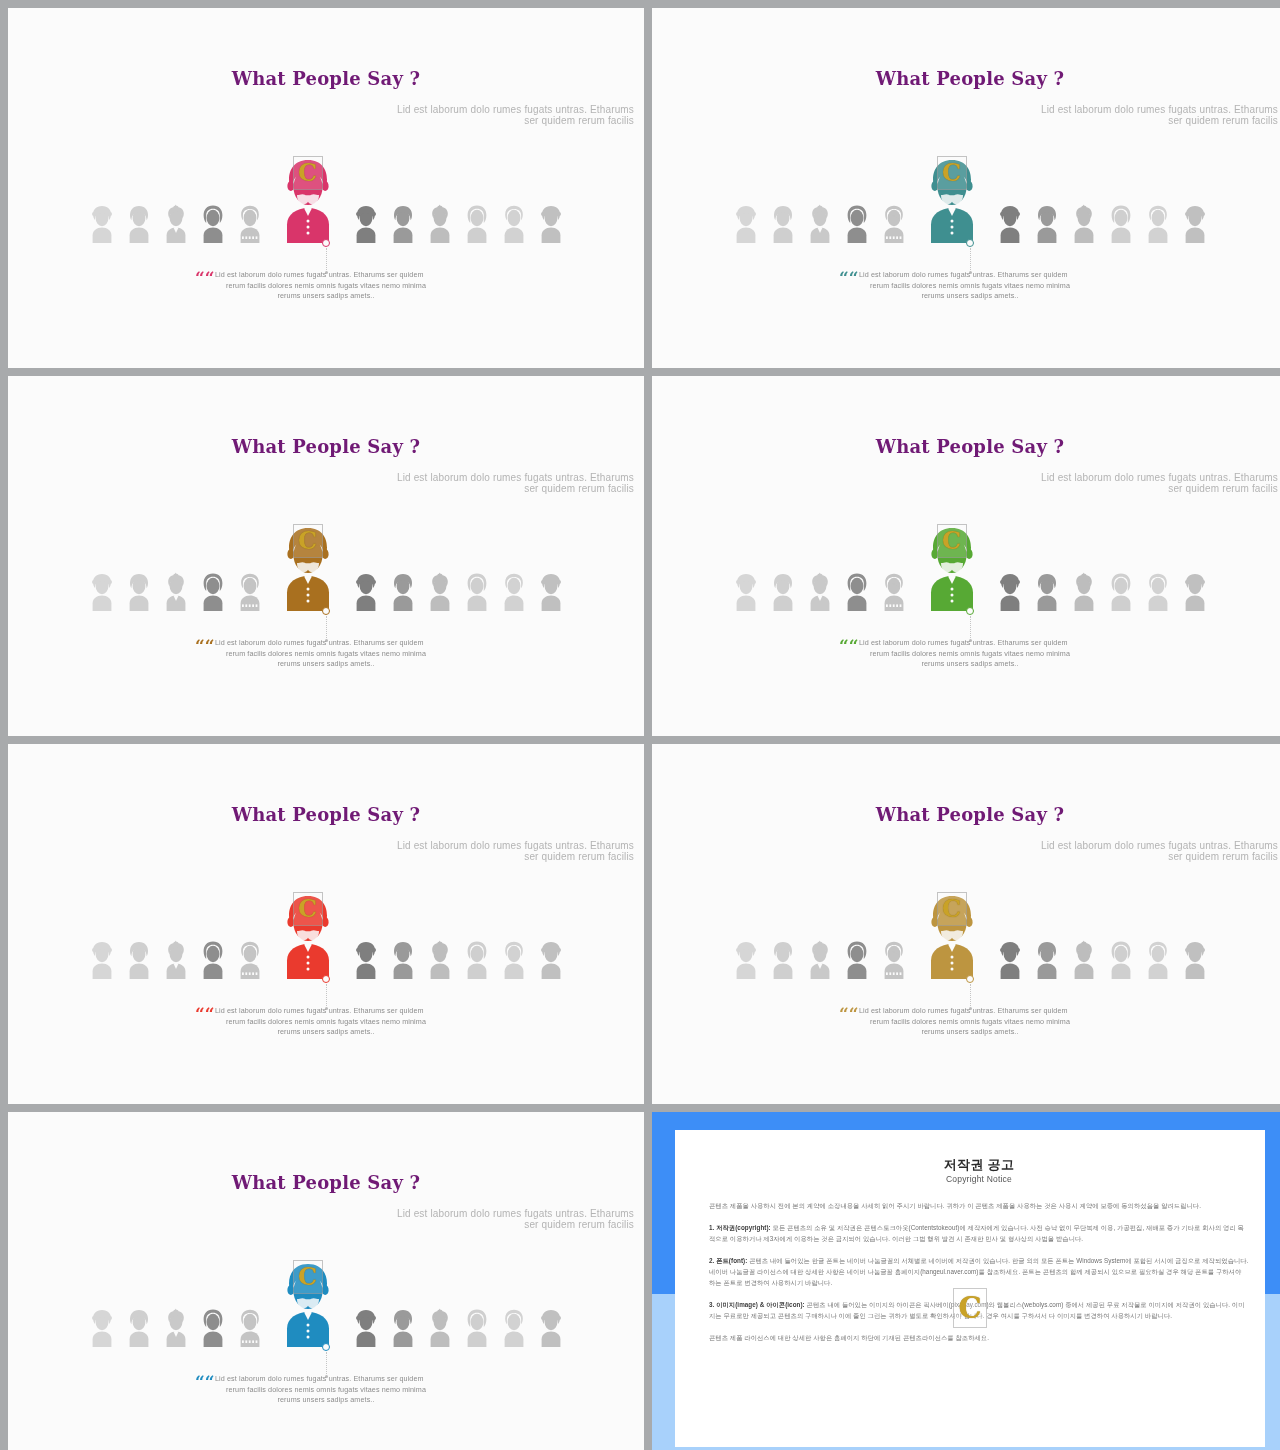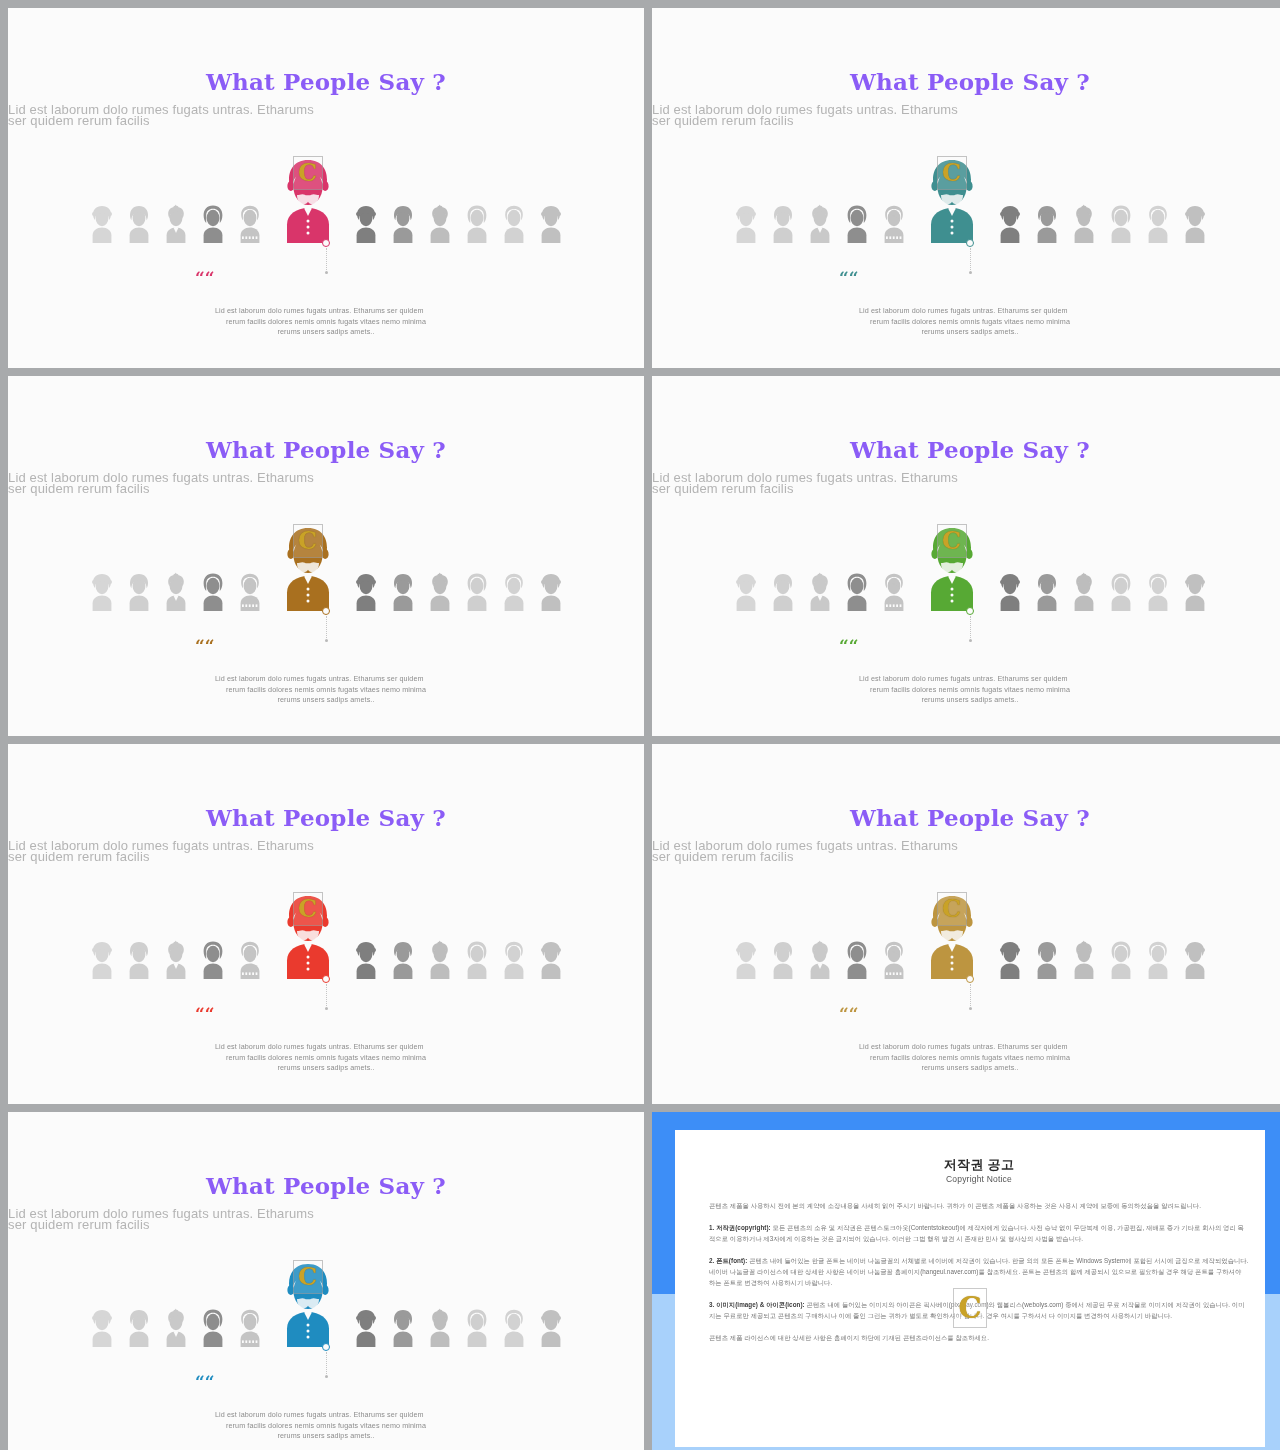--- a/index.html
+++ b/index.html
@@ -34,9 +34,9 @@
     left: 0; right: 0;
     text-align: center;
     font-family: "DejaVu Serif", "Liberation Serif", serif;
-    font-size: 23px;
+    font-size: 18px;
     font-weight: 700;
-    color: #8b5cf6;
+    color: #701a75;
     letter-spacing: 0.2px;
   }
 

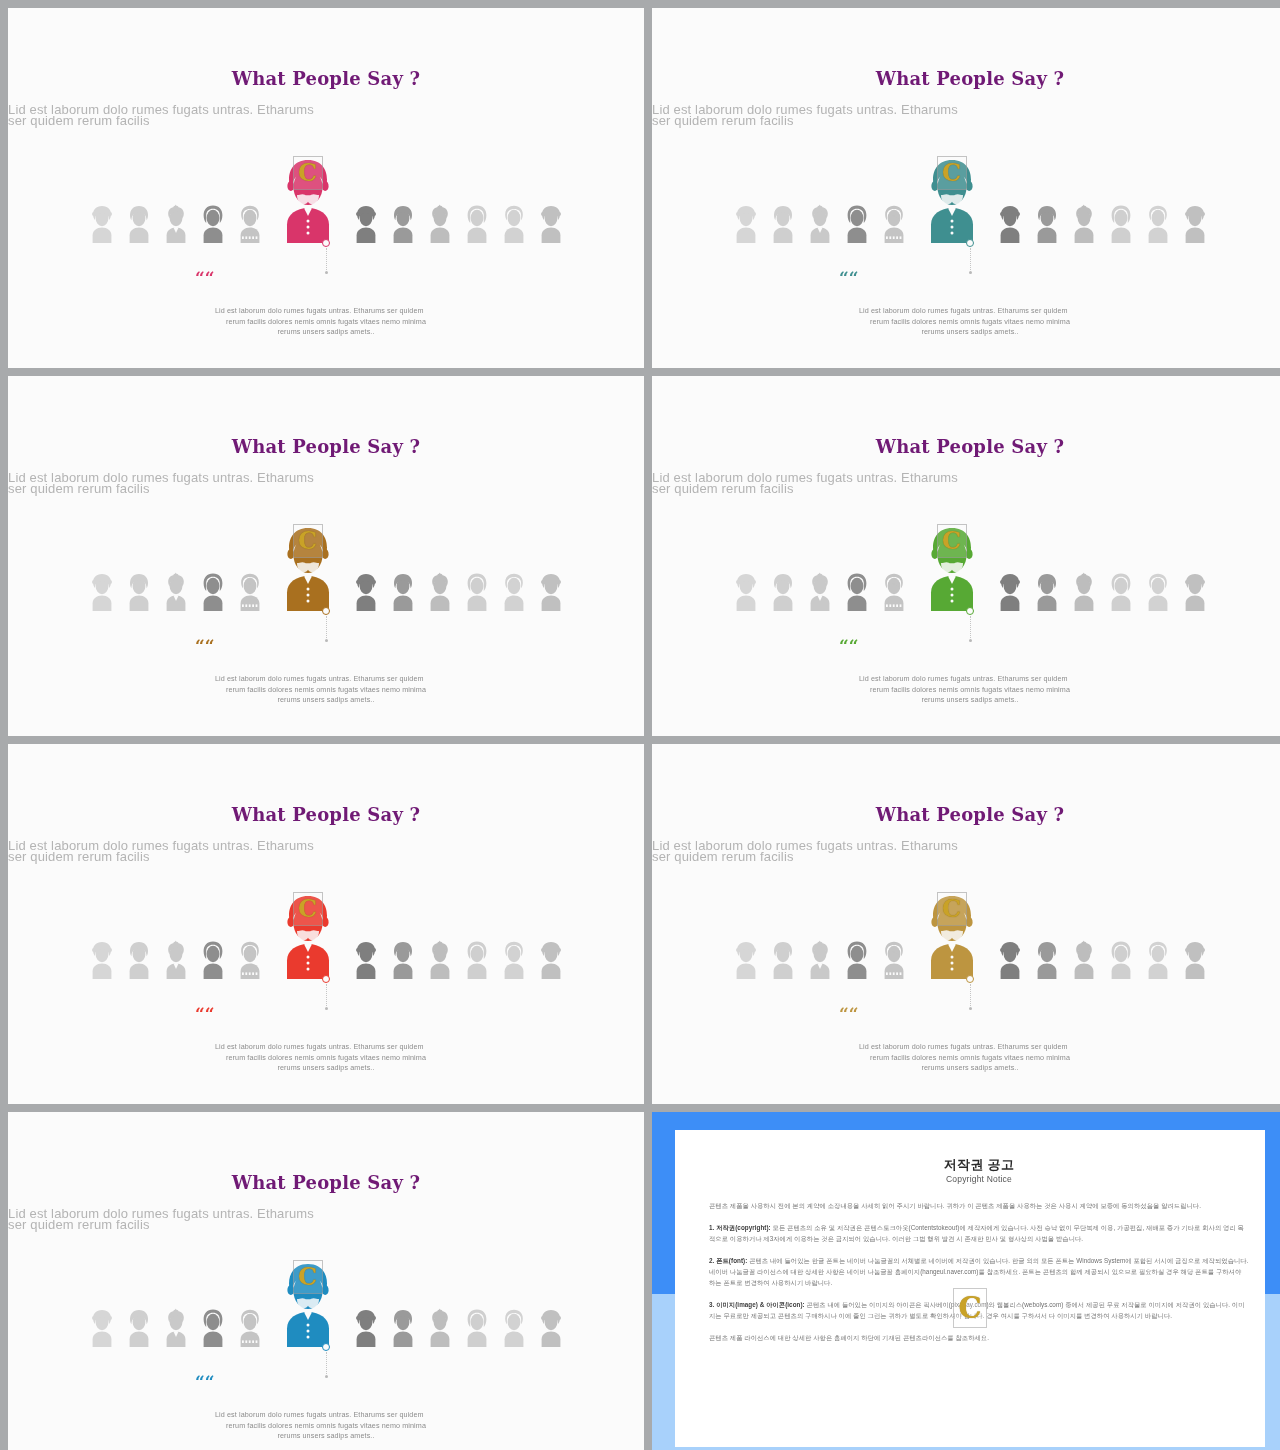--- a/index.html
+++ b/index.html
@@ -44,8 +44,8 @@
     position: absolute;
     top: 96px;
     left: 0; right: 10px;
-    text-align: left;
-    font-size: 13px;
+    text-align: right;
+    font-size: 10px;
     line-height: 11px;
     color: #b4b4b4;
     letter-spacing: 0.15px;

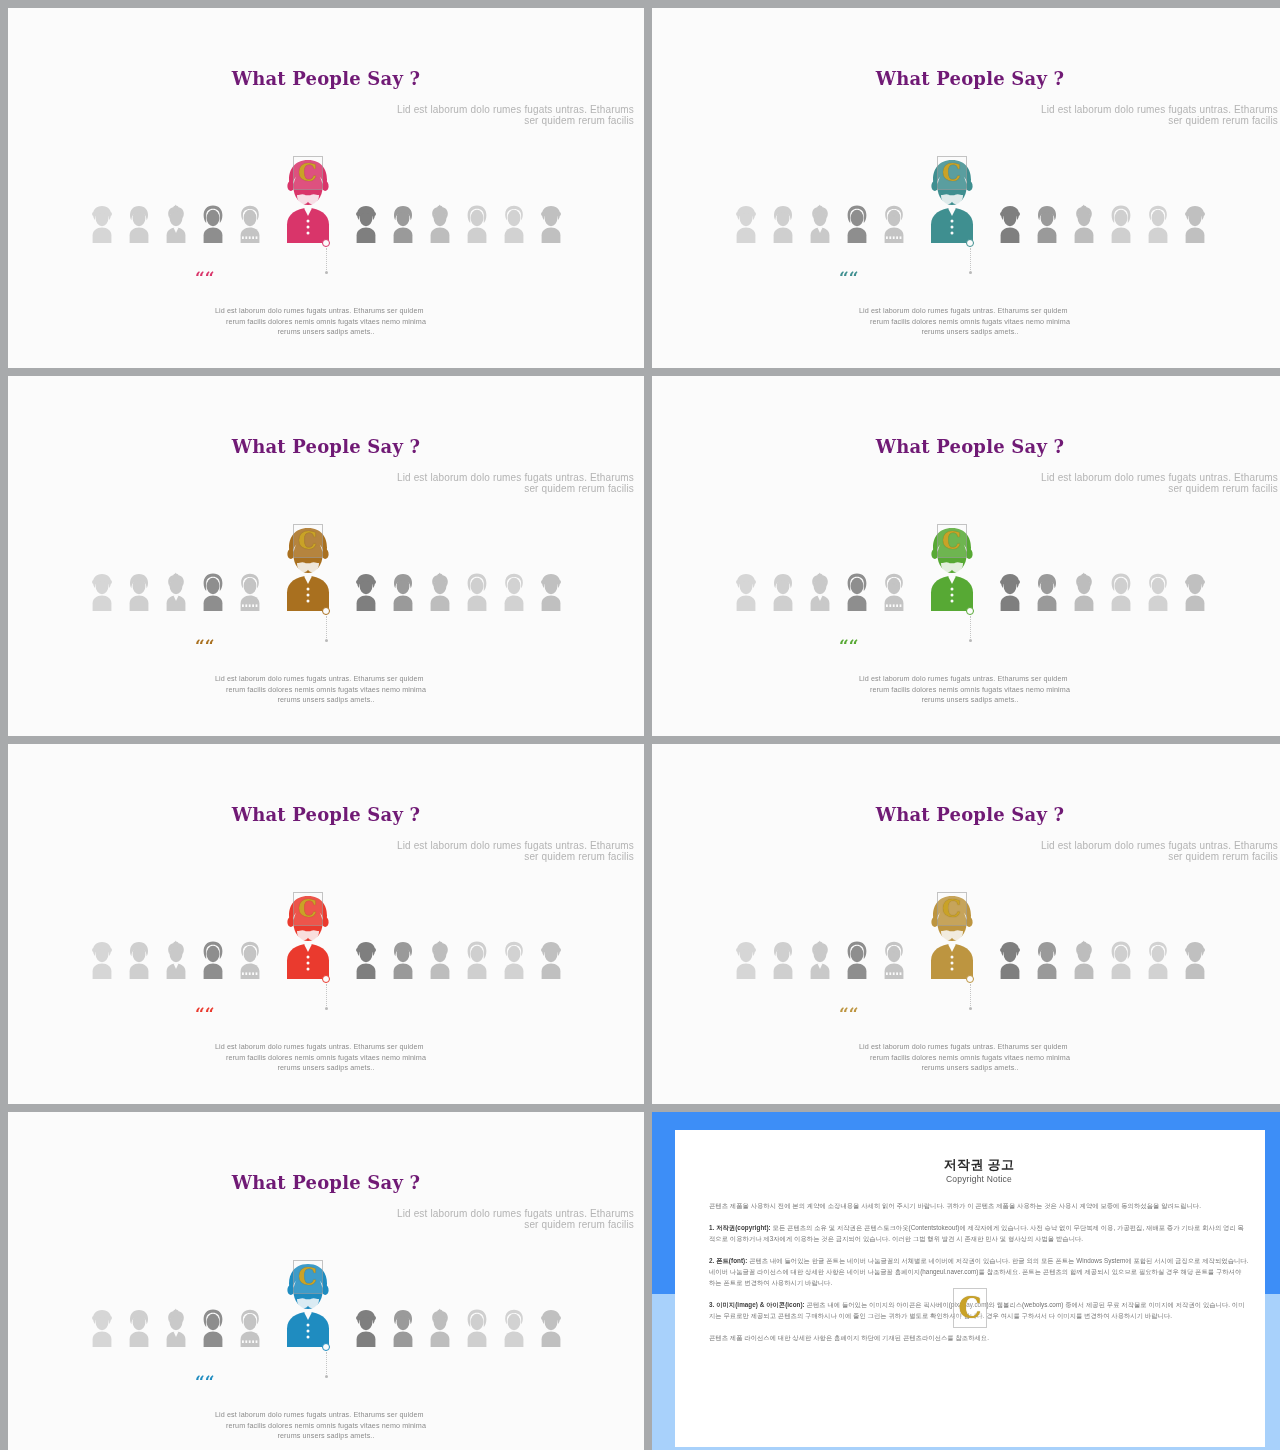--- a/index.html
+++ b/index.html
@@ -160,7 +160,6 @@
     line-height: 10.5px;
     color: #8d8d8d;
     letter-spacing: .1px;
-    margin-top: 36px;
   }
   .q-text span { display: block; }
   .q-text span:nth-child(1) { text-align: left; padding-left: 4px; }

